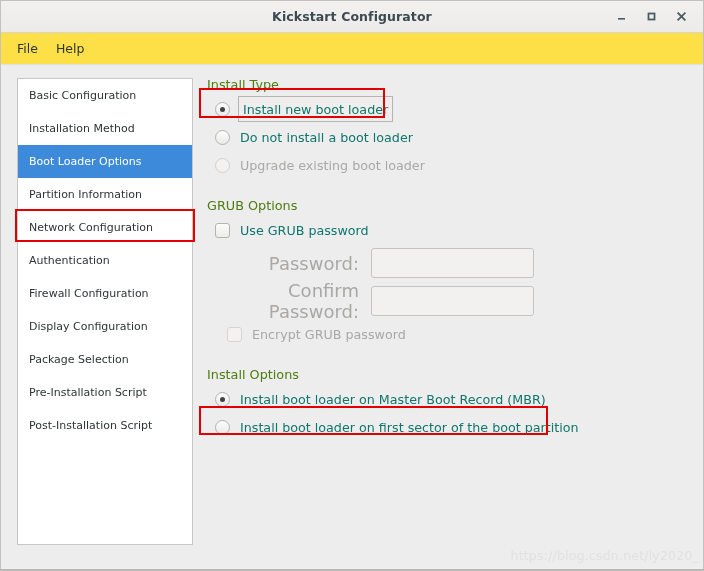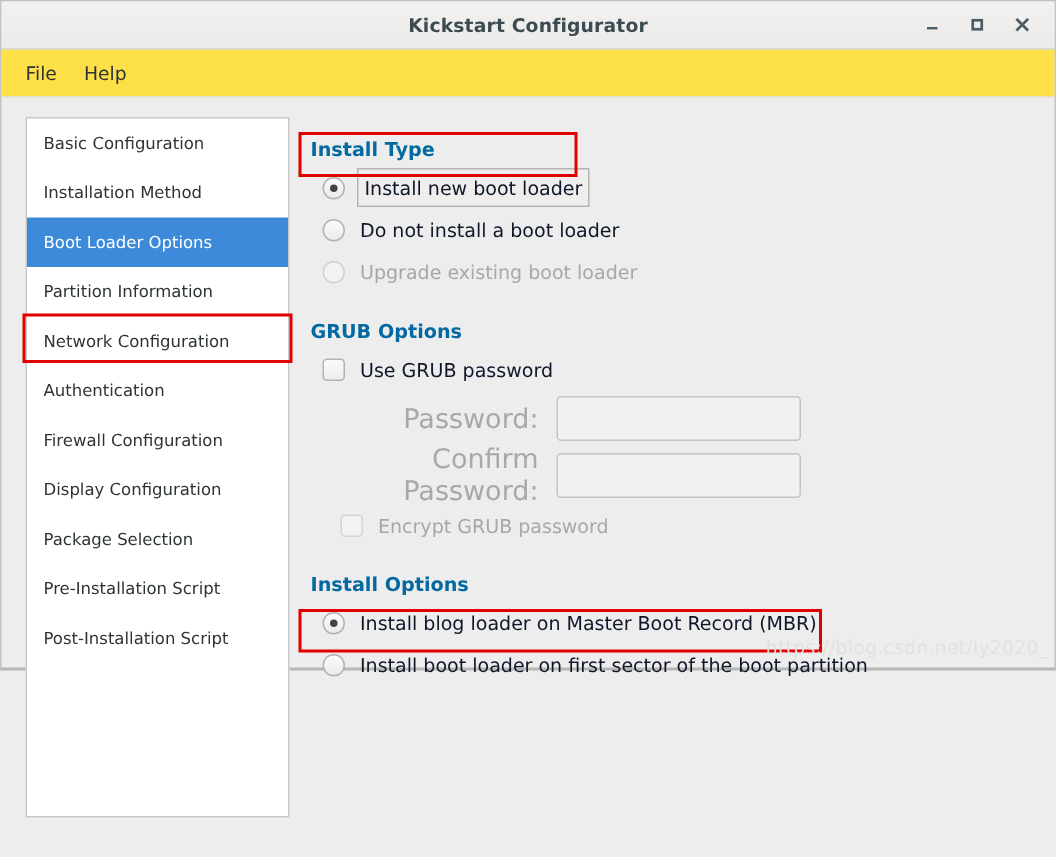--- a/index.html
+++ b/index.html
@@ -17,7 +17,7 @@
   #window {
     position: relative;
     width: 704px;
-    height: 447px;
+    height: 571px;
     background: #ededed;
     box-sizing: border-box;
     border: 1px solid #c4c2c0;

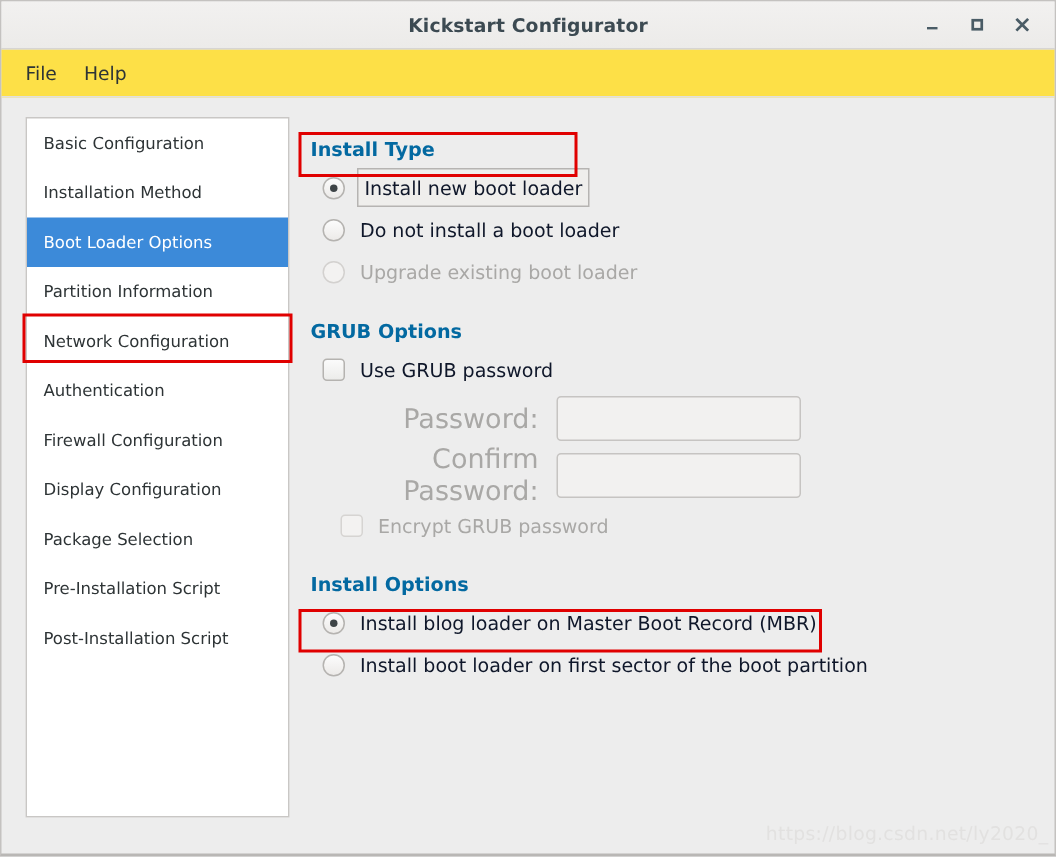--- a/index.html
+++ b/index.html
@@ -139,9 +139,9 @@
   }
   .section-title {
     font-size: 12.8px;
-    font-weight: bold;
-    color: #0369a1;
-    margin: 16px 0 3px 0;
+    font-weight: normal;
+    color: #4d7c0f;
+    margin: 0 0 3px 0;
   }
   .gap-sect { margin-top: 19px; }
 

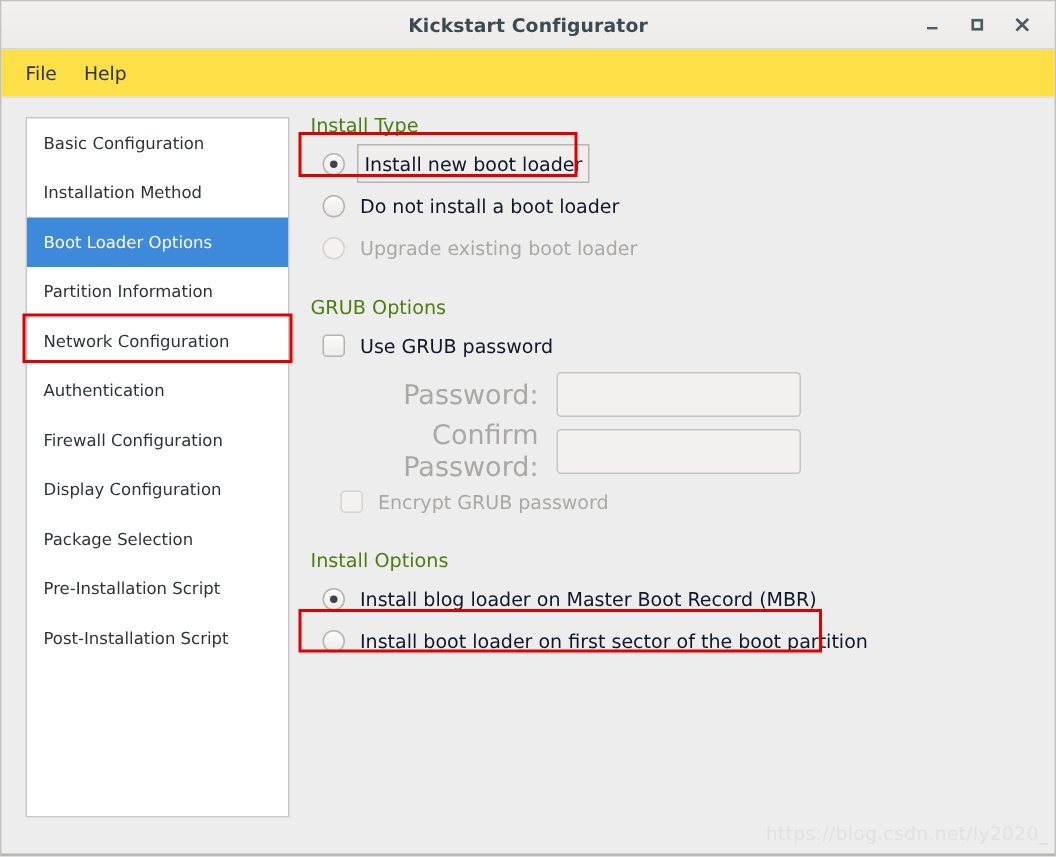--- a/index.html
+++ b/index.html
@@ -153,7 +153,7 @@
   }
   .opt-label {
     font-size: 12.7px;
-    color: #0f172a;
+    color: #0f766e;
     margin-left: 10px;
     white-space: nowrap;
   }

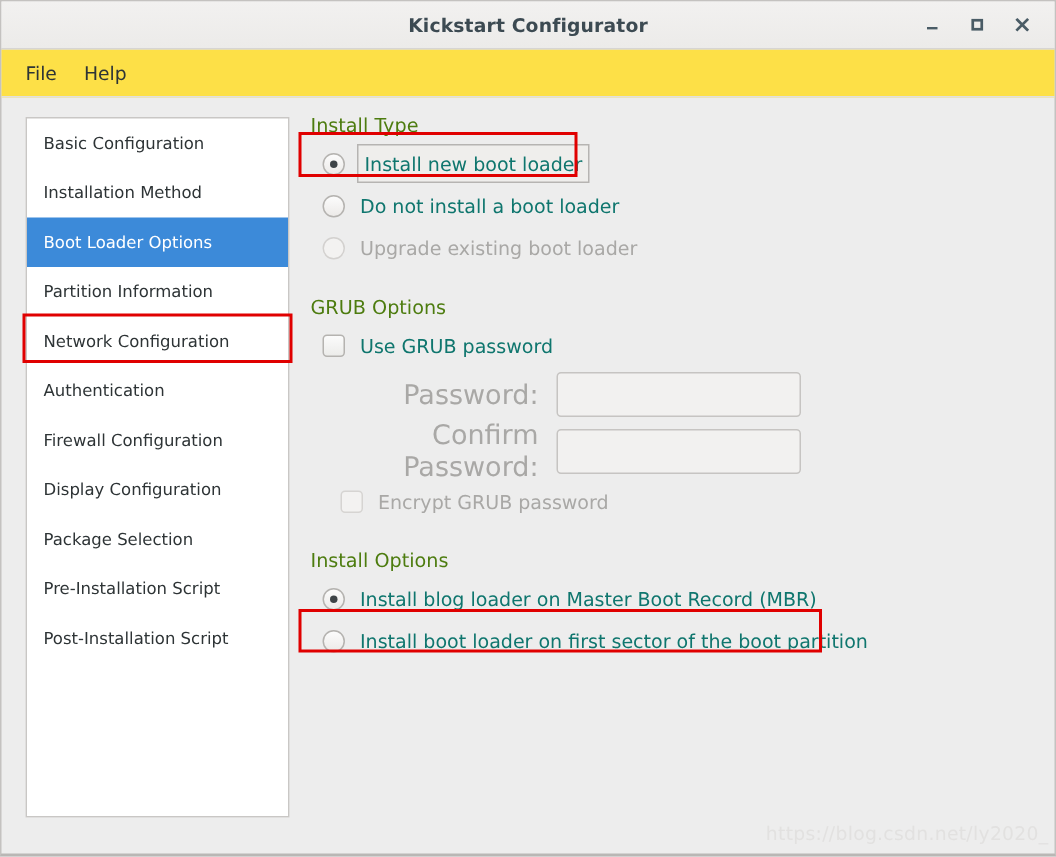--- a/index.html
+++ b/index.html
@@ -394,7 +394,7 @@
 
       <div class="opt-row">
         <span class="radio checked"></span>
-        <span class="opt-label">Install blog loader on Master Boot Record (MBR)</span>
+        <span class="opt-label">Install boot loader on Master Boot Record (MBR)</span>
       </div>
 
       <div class="opt-row">

